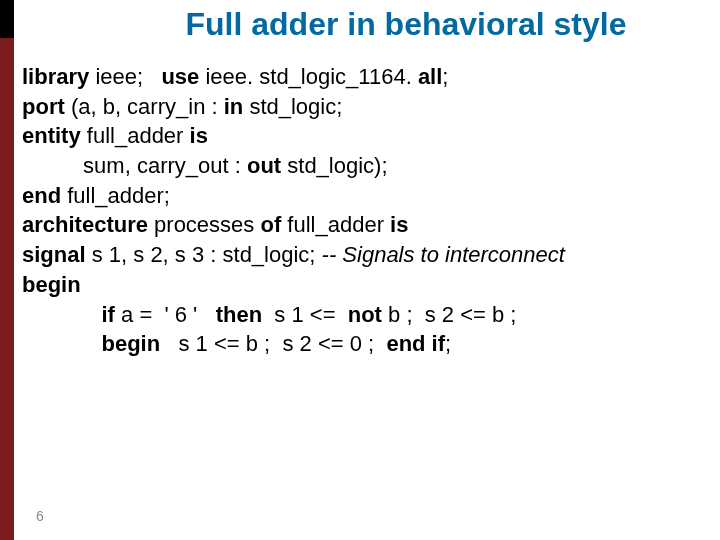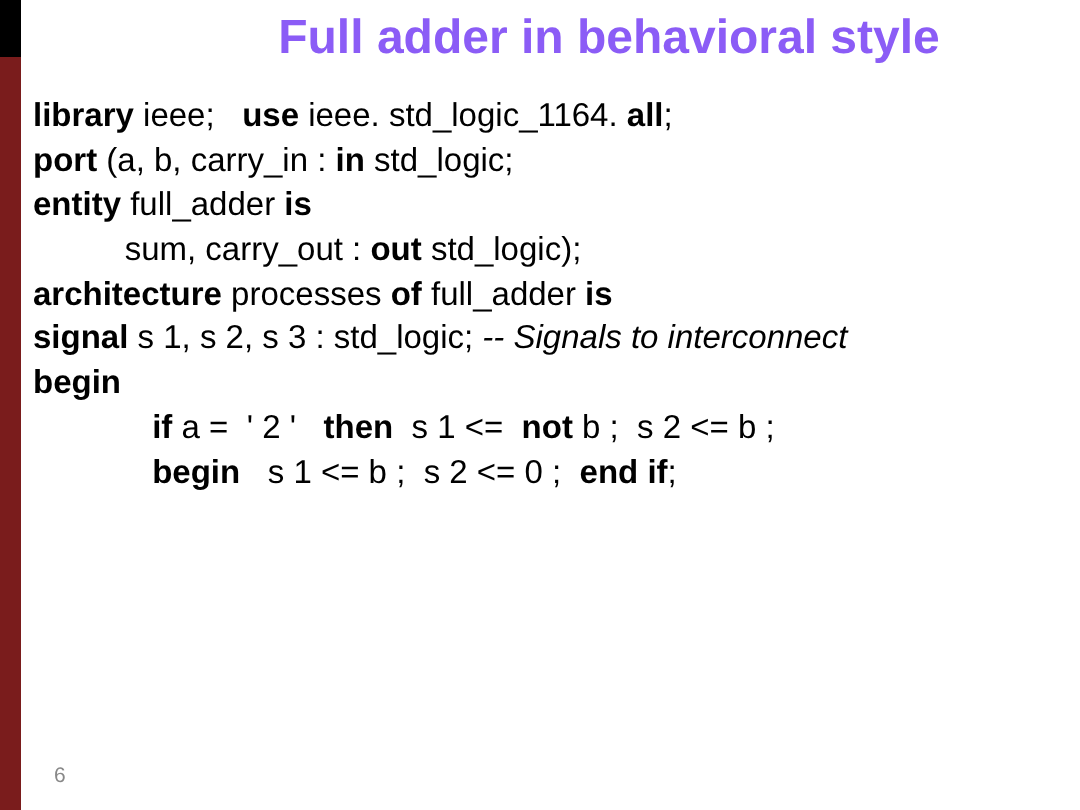--- a/index.html
+++ b/index.html
@@ -44,7 +44,7 @@
     box-sizing: border-box;
     font-size: 32px;
     font-weight: bold;
-    color: #8b5cf6;
+    color: #0369a1;
   }
   .body {
     position: absolute;

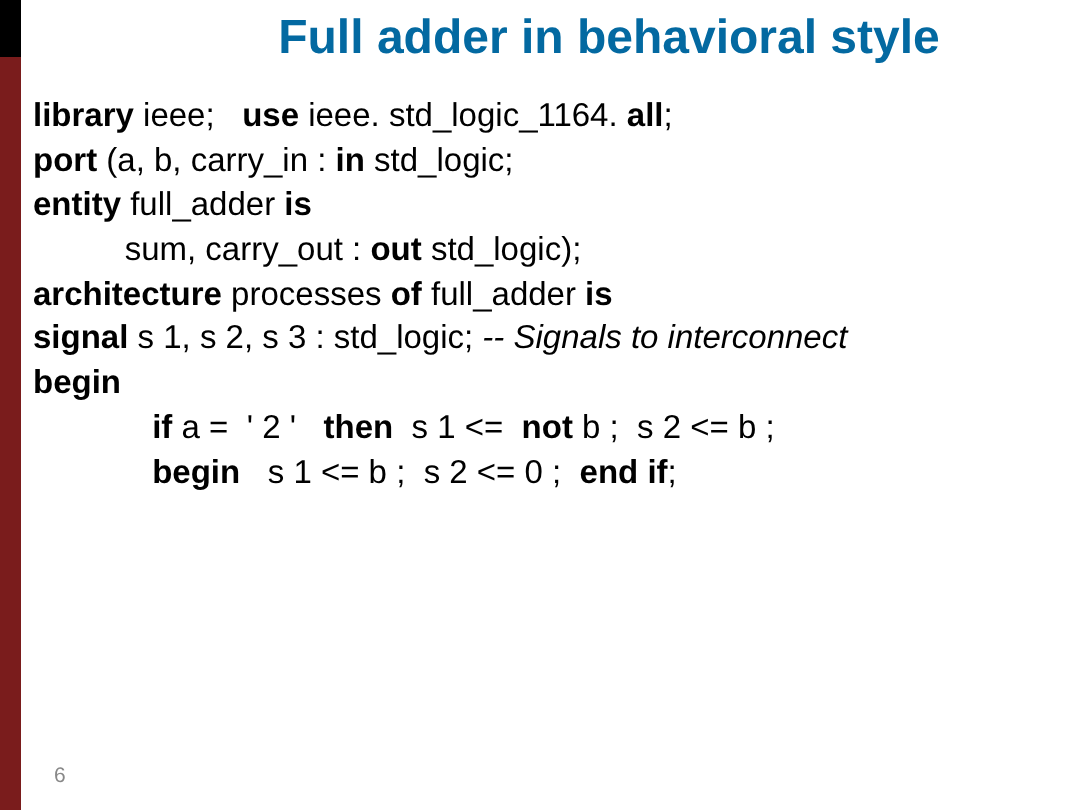--- a/index.html
+++ b/index.html
@@ -81,6 +81,7 @@
     <div class="line"><span class="kw">port</span><span> (a, b, carry_in : </span><span class="kw">in</span><span> std_logic;</span></div>
     <div class="line"><span class="kw">entity</span><span> full_adder </span><span class="kw">is</span></div>
     <div class="line"><span>          sum, carry_out : </span><span class="kw">out</span><span> std_logic);</span></div>
+    <div class="line"><span class="kw">end</span><span> full_adder;</span></div>
     <div class="line"><span class="kw">architecture</span><span> processes </span><span class="kw">of</span><span> full_adder </span><span class="kw">is</span></div>
     <div class="line"><span class="kw">signal</span><span> s 1, s 2, s 3 : std_logic; </span><span class="it">-- Signals to interconnect</span></div>
     <div class="line"><span class="kw">begin</span></div>

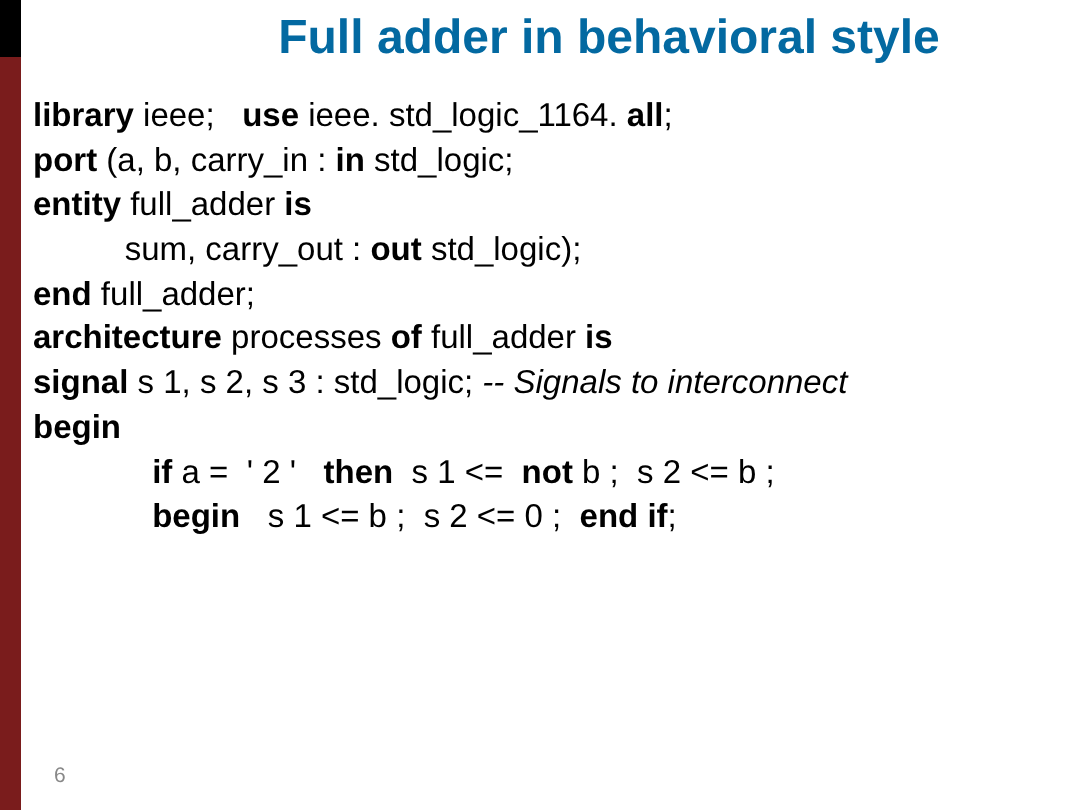--- a/index.html
+++ b/index.html
@@ -85,7 +85,7 @@
     <div class="line"><span class="kw">architecture</span><span> processes </span><span class="kw">of</span><span> full_adder </span><span class="kw">is</span></div>
     <div class="line"><span class="kw">signal</span><span> s 1, s 2, s 3 : std_logic; </span><span class="it">-- Signals to interconnect</span></div>
     <div class="line"><span class="kw">begin</span></div>
-    <div class="line"><span>             </span><span class="kw">if</span><span> a =  ' 2 '   </span><span class="kw">then</span><span>  s 1 &lt;=  </span><span class="kw">not</span><span> b ;  s 2 &lt;= b ;</span></div>
+    <div class="line"><span>             </span><span class="kw">if</span><span> a =  ' 6 '   </span><span class="kw">then</span><span>  s 1 &lt;=  </span><span class="kw">not</span><span> b ;  s 2 &lt;= b ;</span></div>
     <div class="line"><span>             </span><span class="kw">begin</span><span>   s 1 &lt;= b ;  s 2 &lt;= 0 ;  </span><span class="kw">end if</span><span>;</span></div>
   </div>
 

